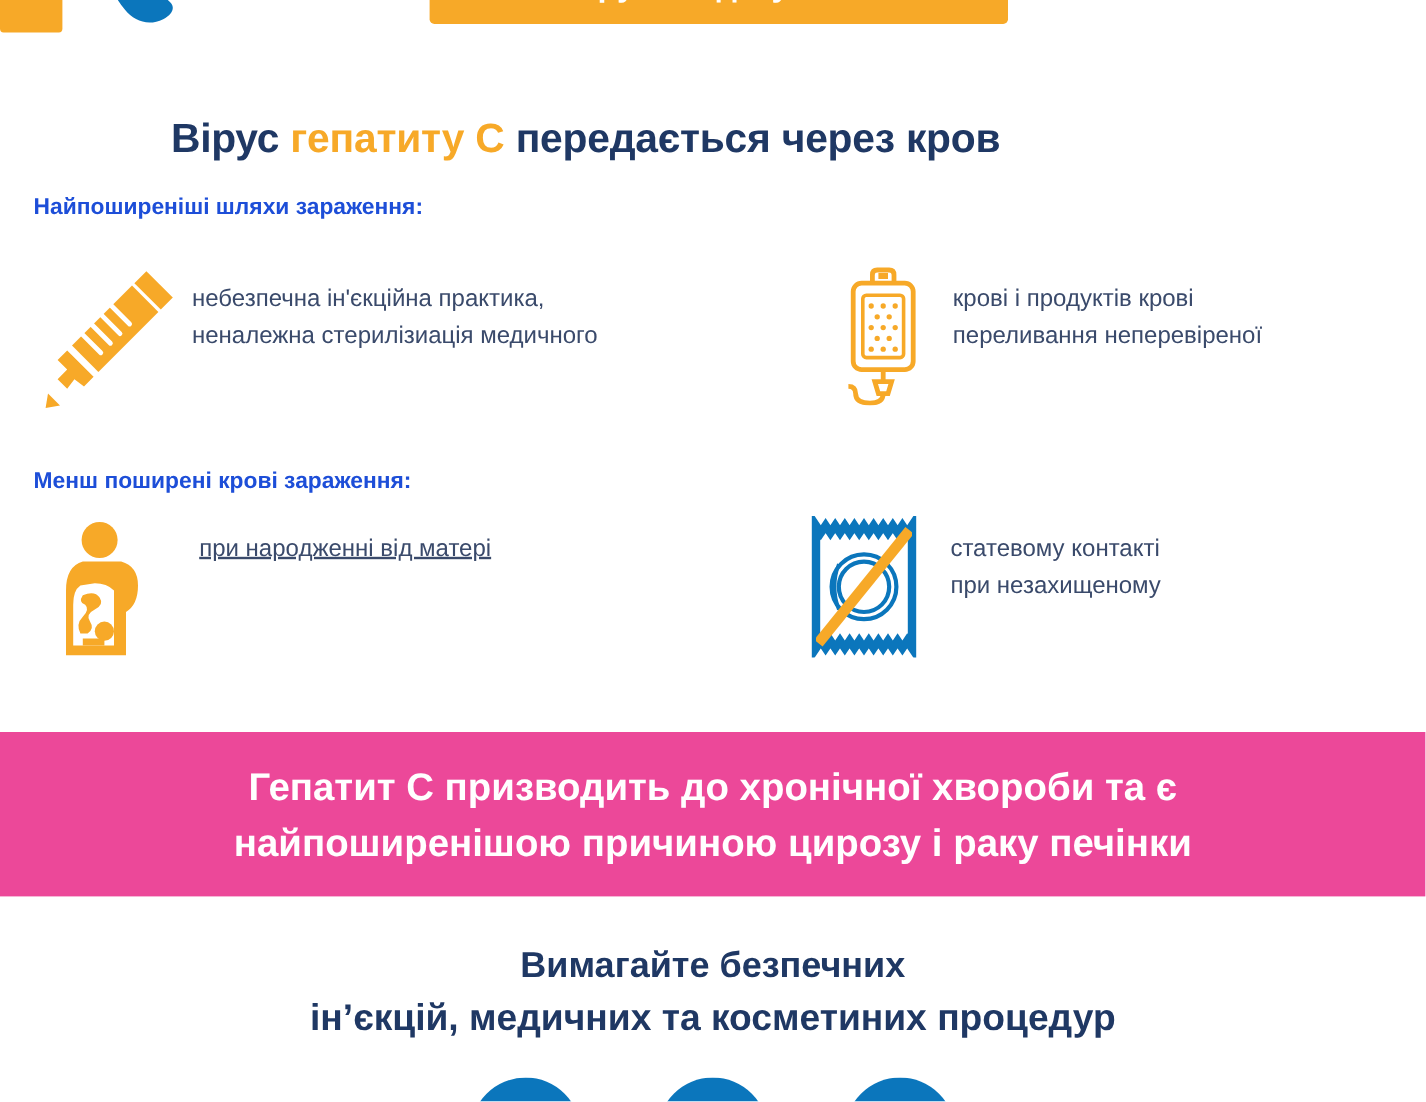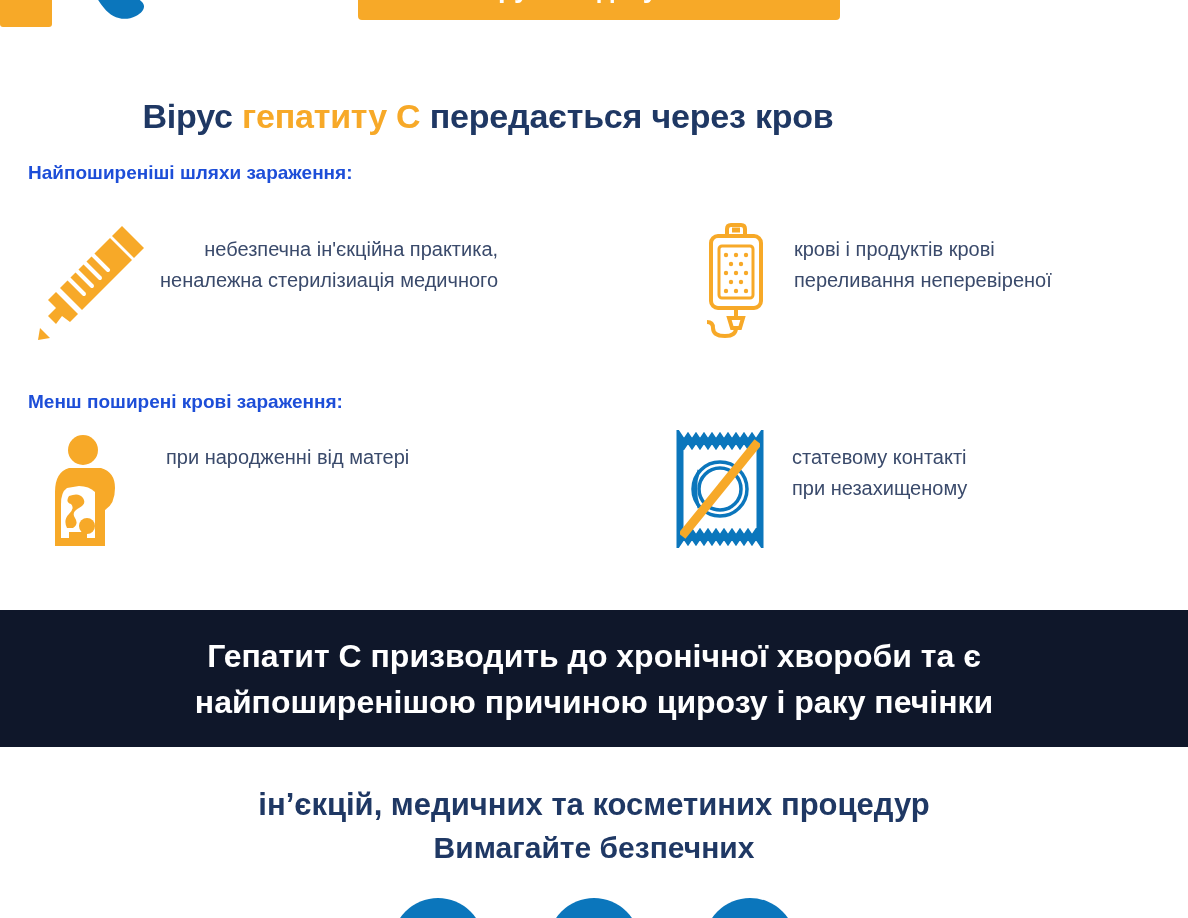--- a/index.html
+++ b/index.html
@@ -101,7 +101,7 @@
 
   #route-injection { top: 222px; left: 34px; width: 640px; }
   #route-injection .icon-wrap { width: 116px; height: 120px; }
-  #route-injection .route-text { margin-left: 10px; padding-top: 12px; text-align: right; }
+  #route-injection .route-text { margin-left: 10px; padding-top: 12px; }
 
   #route-transfusion { top: 222px; left: 698px; width: 470px; }
   #route-transfusion .icon-wrap { width: 78px; height: 120px; }

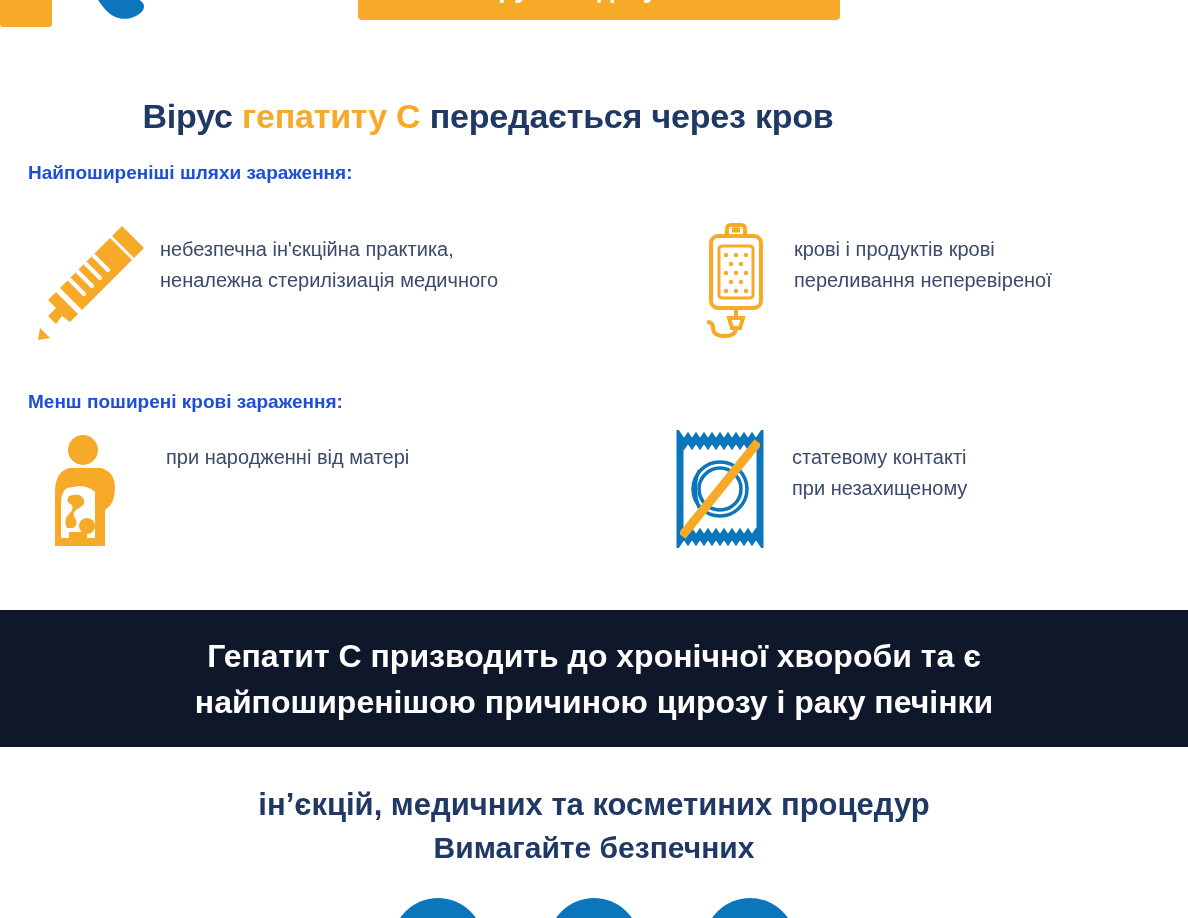--- a/index.html
+++ b/index.html
@@ -109,7 +109,7 @@
 
   #route-mother { top: 434px; left: 46px; width: 600px; }
   #route-mother .icon-wrap { width: 86px; height: 120px; }
-  #route-mother .route-text { margin-left: 34px; padding-top: 8px; }
+  #route-mother .route-text { margin-left: 34px; padding-top: 8px; text-decoration: underline; }
 
   #route-sex { top: 430px; left: 668px; width: 480px; }
   #route-sex .icon-wrap { width: 104px; height: 120px; }

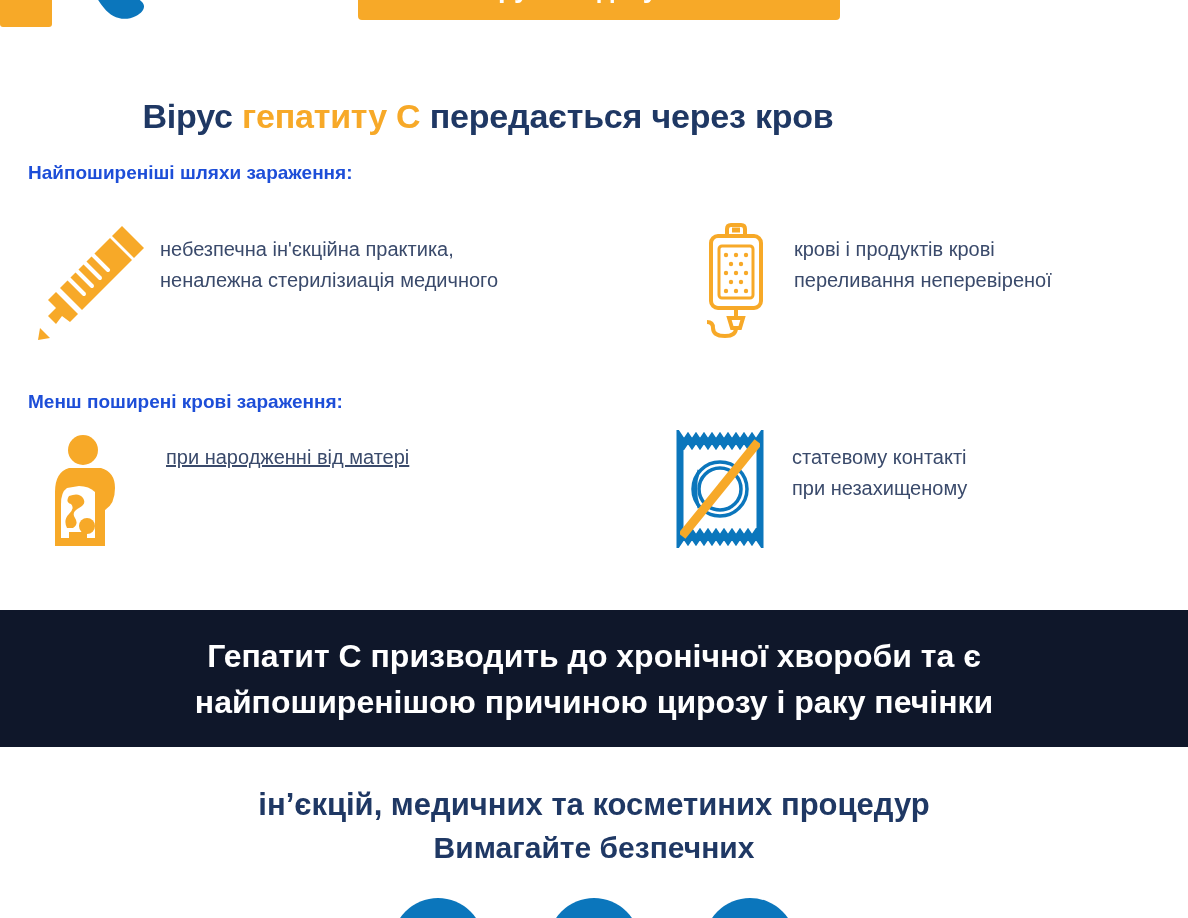--- a/index.html
+++ b/index.html
@@ -122,7 +122,7 @@
     left: 0;
     width: 1188px;
     height: 137px;
-    background: #0f172a;
+    background: #ec4899;
     box-sizing: border-box;
     display: flex;
     flex-direction: column;

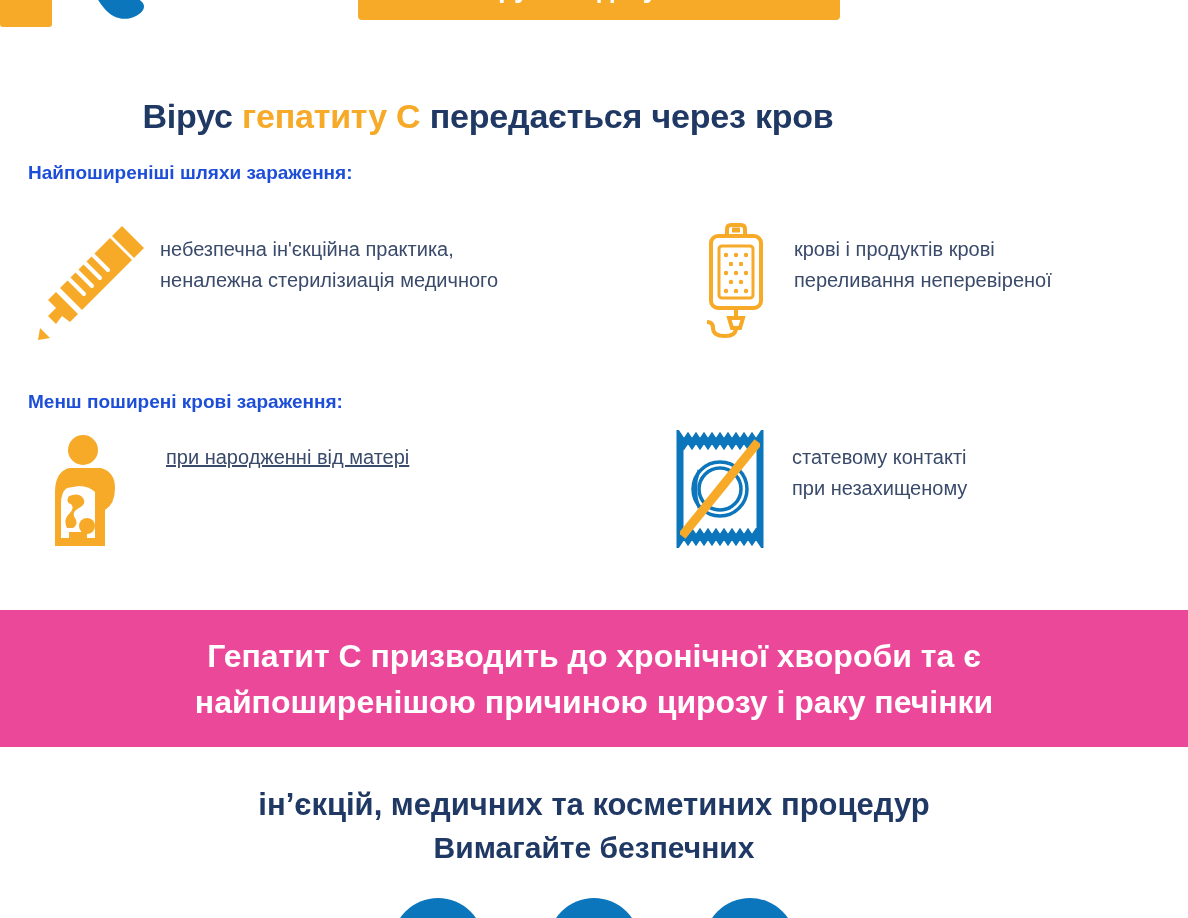--- a/index.html
+++ b/index.html
@@ -311,8 +311,8 @@
 </div>
 
 <div class="cta">
+  <div class="line line1">Вимагайте безпечних</div>
   <div class="line line2">ін’єкцій, медичних та косметиних процедур</div>
-  <div class="line line1">Вимагайте безпечних</div>
 </div>
 
 <div class="circle-row">

